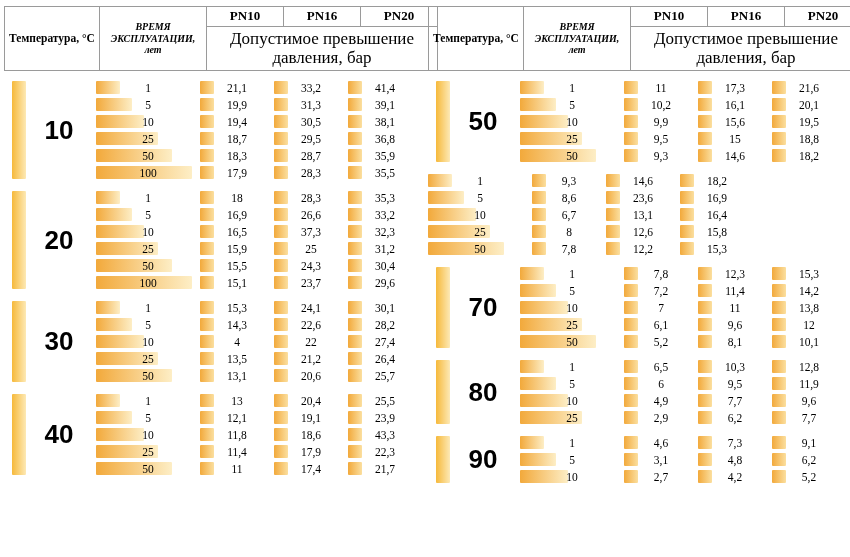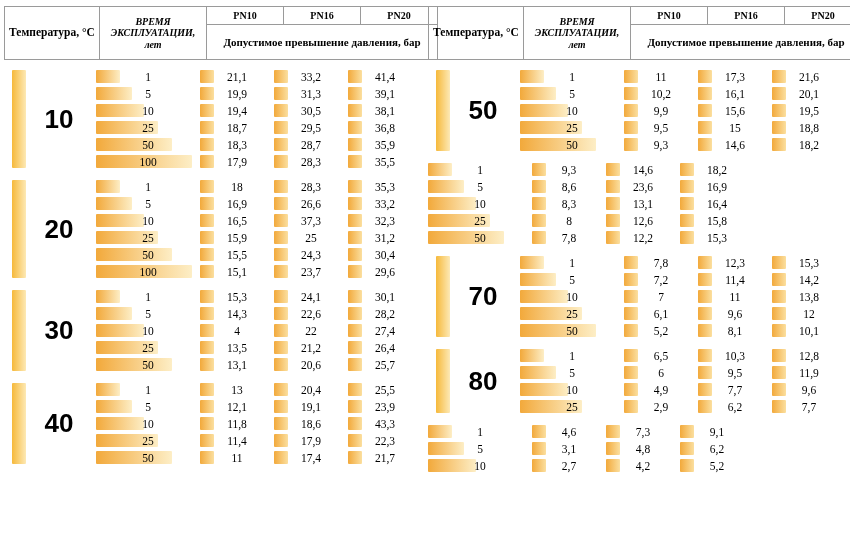--- a/index.html
+++ b/index.html
@@ -33,7 +33,7 @@
   }
   .hdr .c-temp{width:92px;height:48px;font-size:11.5px;font-family:Liberation Serif, serif;}
   .hdr .c-time{width:104px;font-size:10px;font-style:italic;}
-  .hdr .c-pn{width:74px;font-size:10px;margin-left:32px;}
+  .hdr .c-pn{width:74px;font-size:13px;margin-left:32px;}
   .hdr .c-sub{font-size:11px;font-weight:bold;height:30px;}
 
   

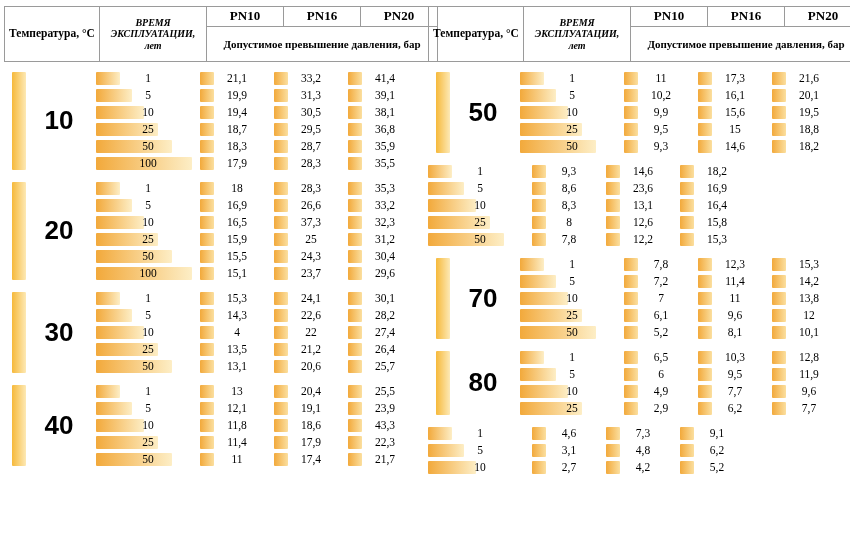--- a/index.html
+++ b/index.html
@@ -34,7 +34,7 @@
   .hdr .c-temp{width:92px;height:48px;font-size:11.5px;font-family:Liberation Serif, serif;}
   .hdr .c-time{width:104px;font-size:10px;font-style:italic;}
   .hdr .c-pn{width:74px;font-size:13px;margin-left:32px;}
-  .hdr .c-sub{font-size:11px;font-weight:bold;height:30px;}
+  .hdr .c-sub{font-size:17px;font-weight:normal;height:30px;}
 
   
   .group{

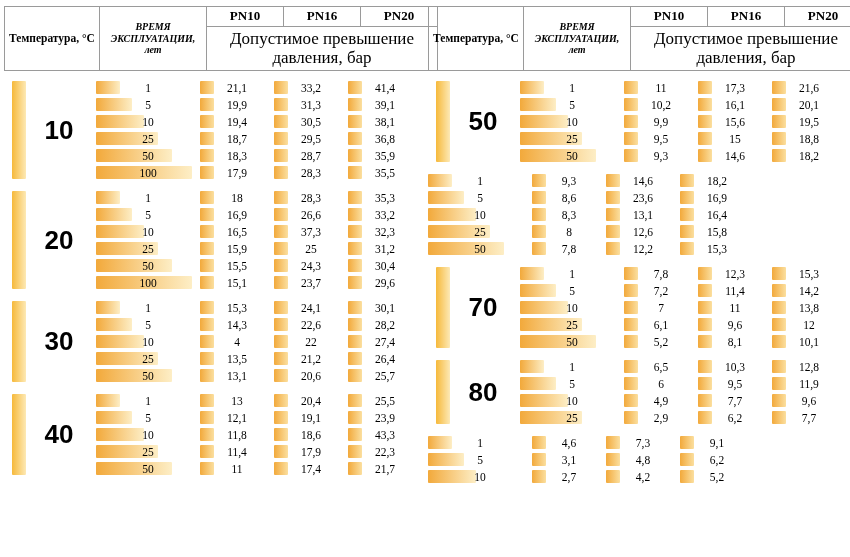--- a/index.html
+++ b/index.html
@@ -705,7 +705,7 @@
               </div>
               <div class="cell-val">
                 <div class="val-bar"></div>
-                <div class="val-txt">8,3</div>
+                <div class="val-txt">6,7</div>
               </div>
               <div class="cell-val">
                 <div class="val-bar"></div>

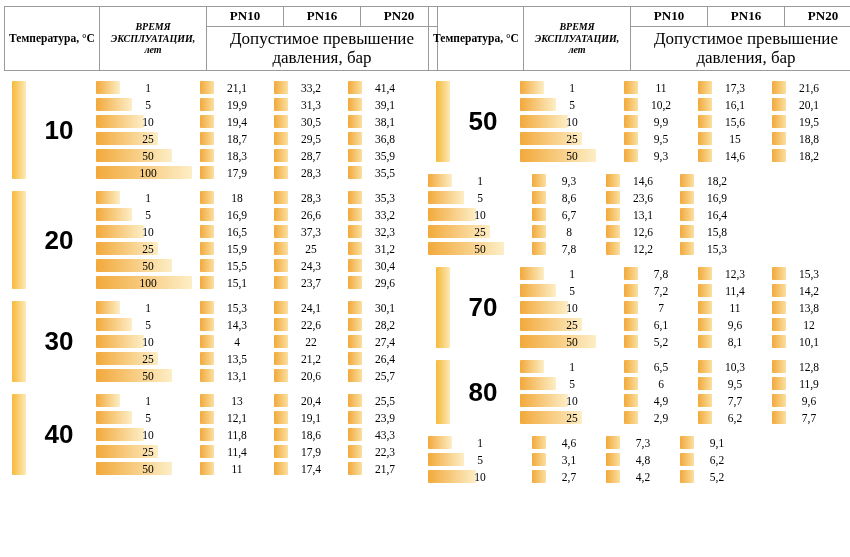--- a/index.html
+++ b/index.html
@@ -933,6 +933,10 @@
           </div>
         </div>
         <div class="group">
+          <div class="temp-cell">
+            <div class="temp-bar"></div>
+            <div class="temp-val">90</div>
+          </div>
           <div class="rows">
             <div class="row">
               <div class="cell-years">

